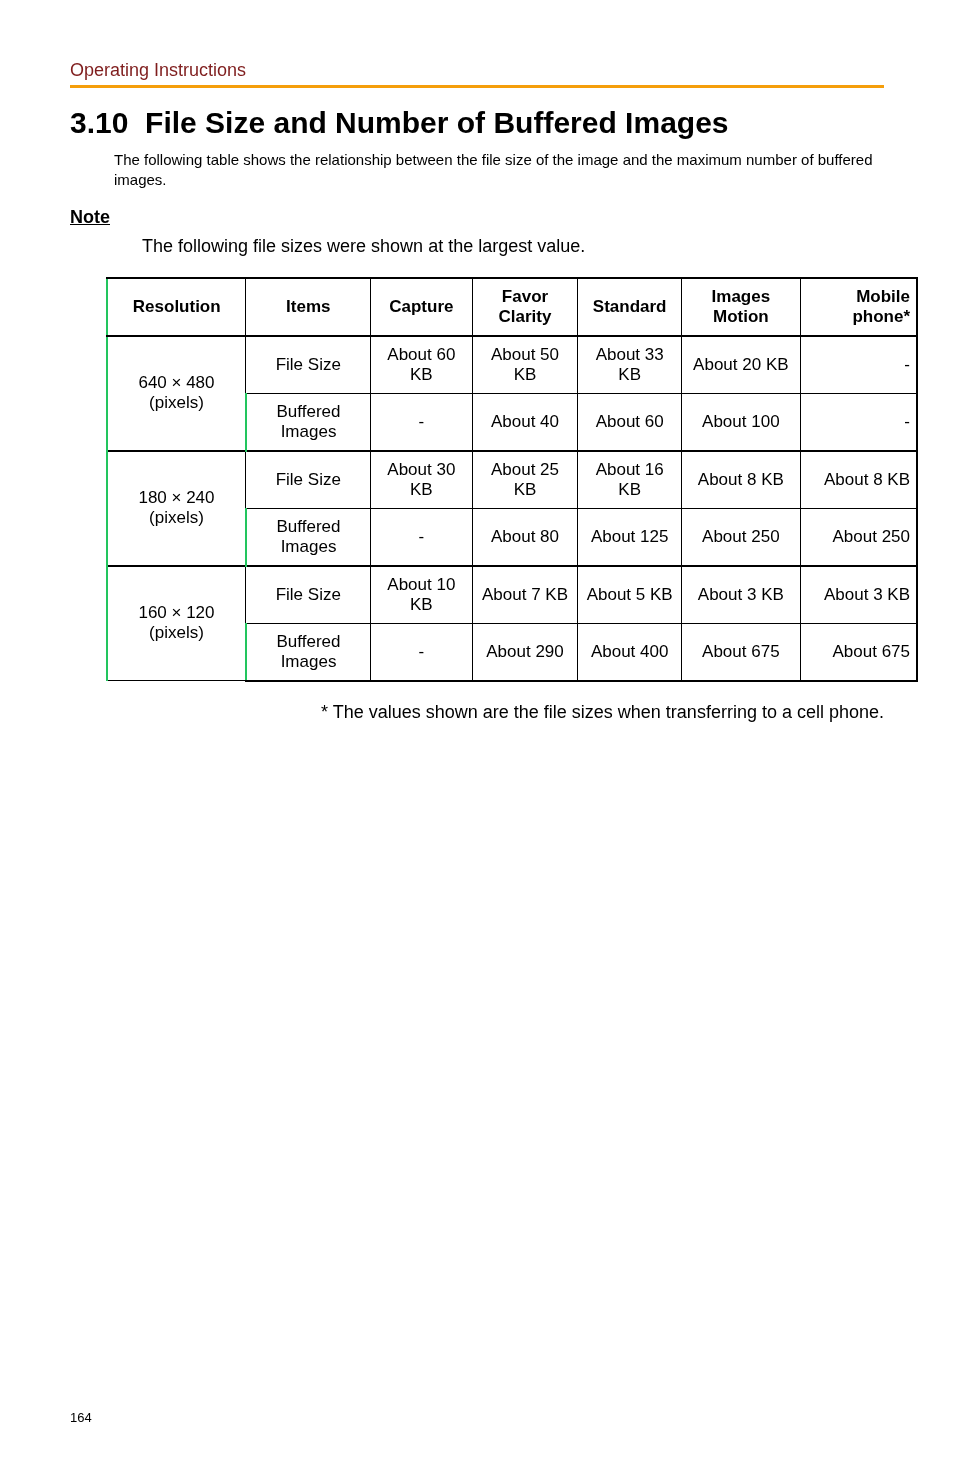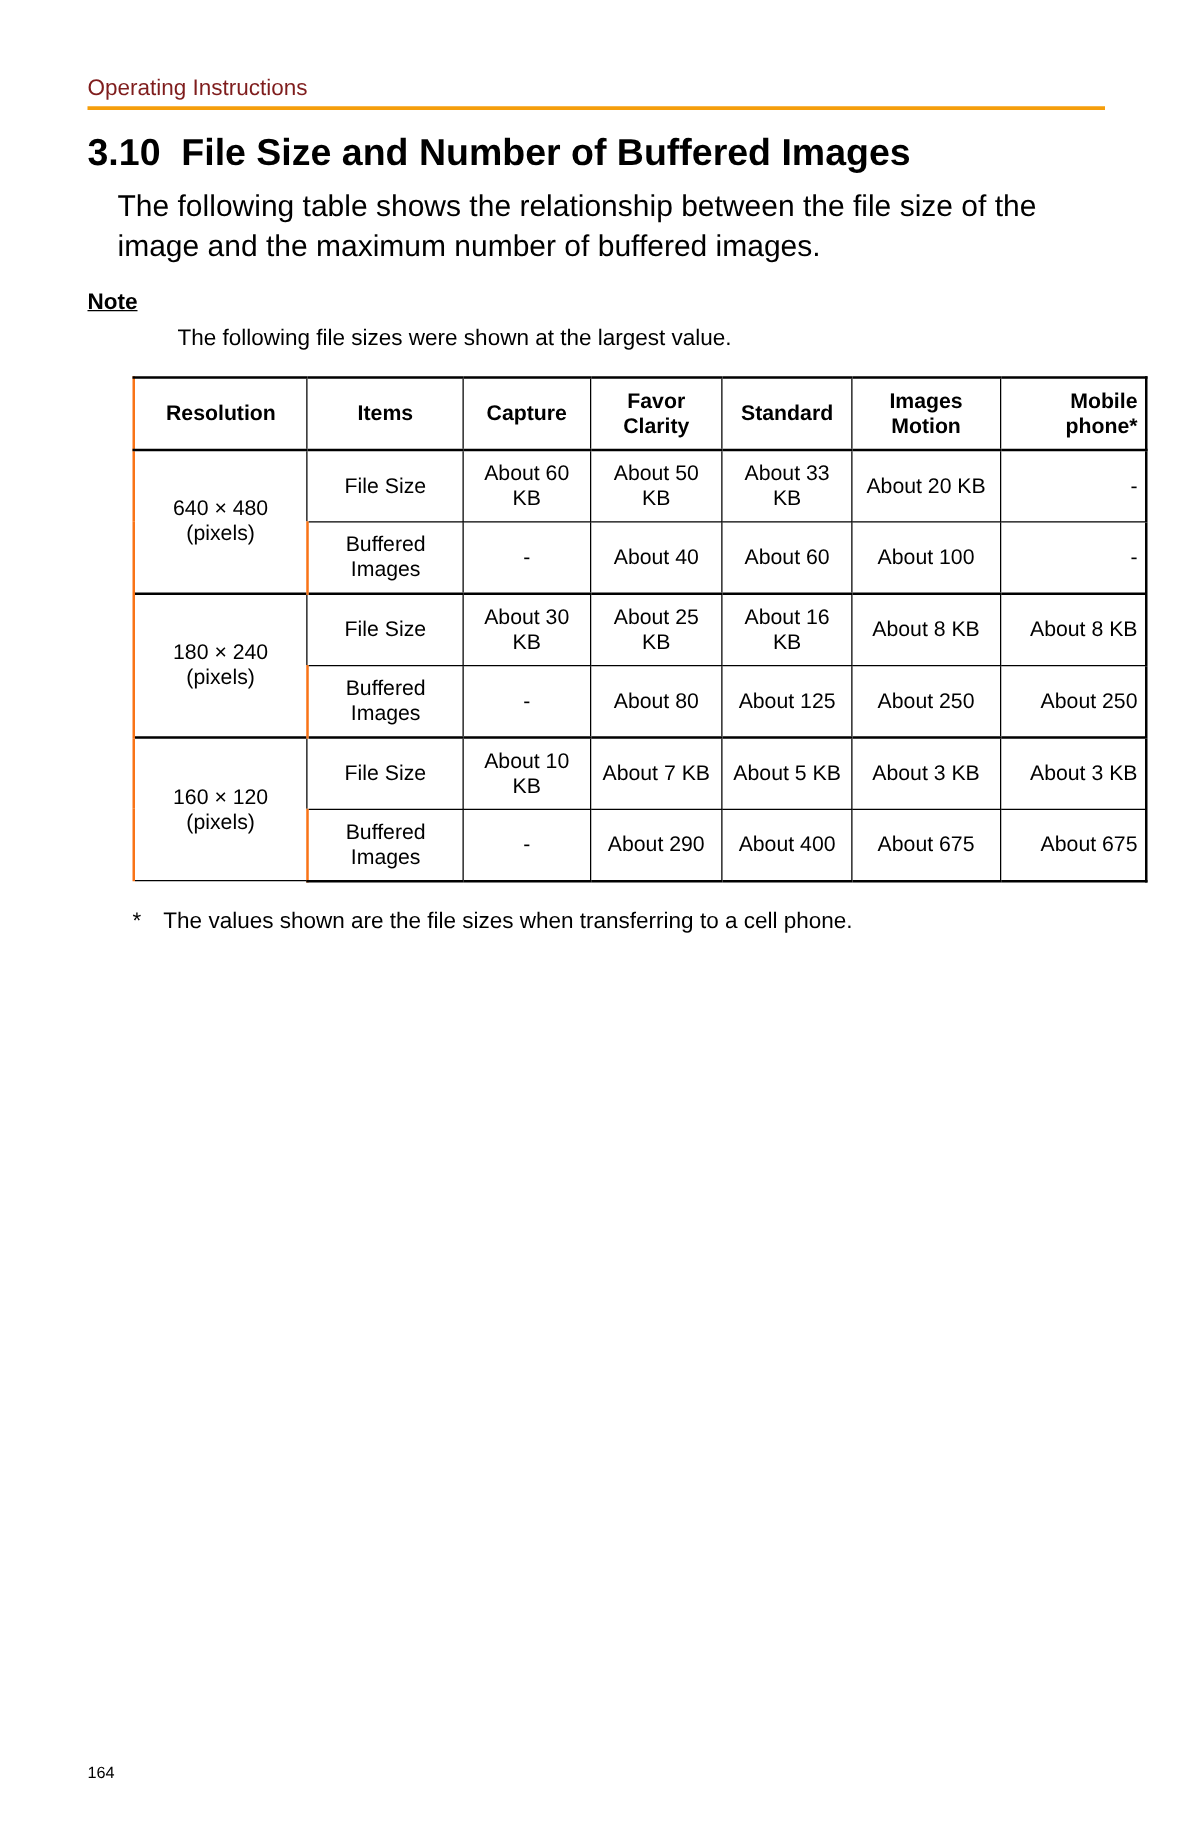--- a/index.html
+++ b/index.html
@@ -32,10 +32,10 @@
       margin-bottom: 10px;
     }
     .intro-text {
-      font-size: 24px;
+      font-size: 15px;
       color: #000;
       line-height: 1.35;
-      margin-left: 24px;
+      margin-left: 44px;
       margin-bottom: 16px;
     }
     .note-heading {

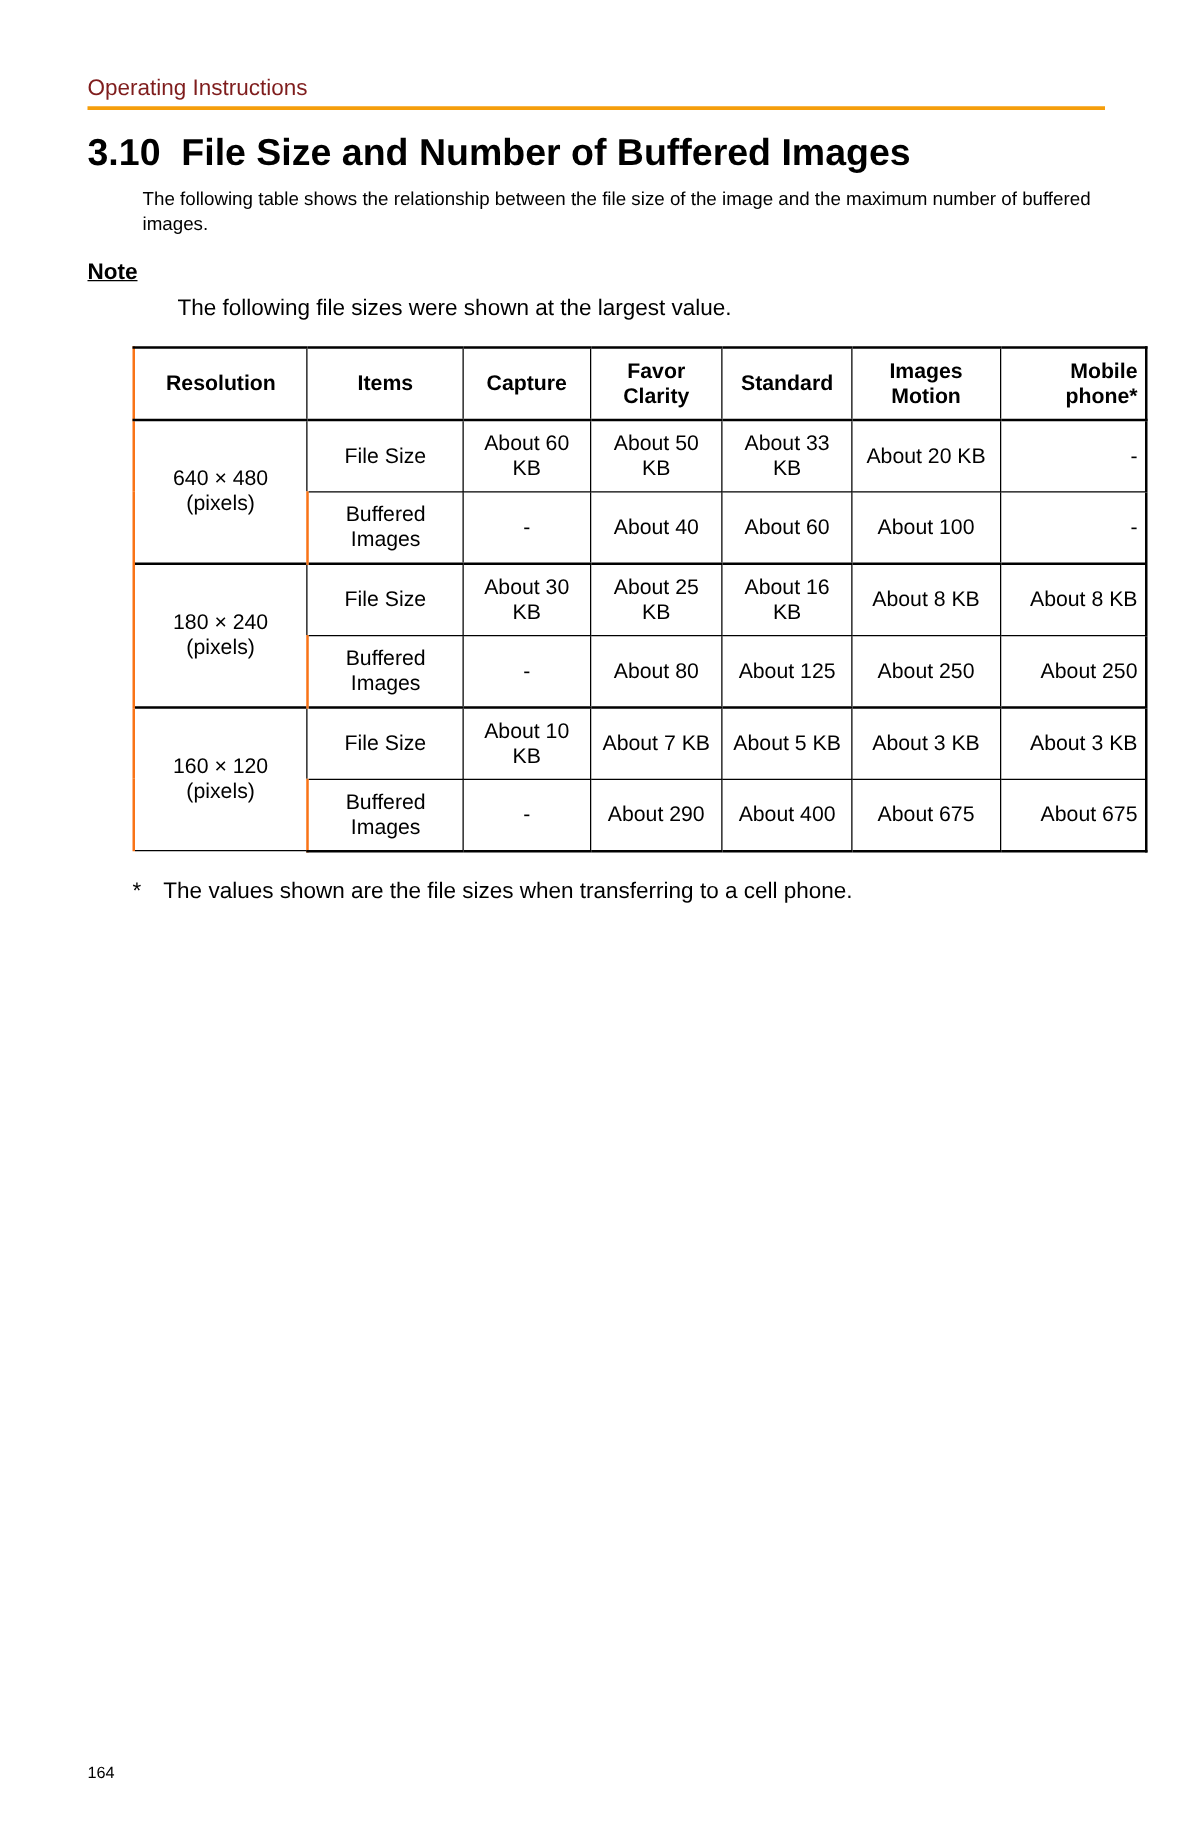--- a/index.html
+++ b/index.html
@@ -87,7 +87,7 @@
     }
     table tr th:first-child,
     table tr td:first-child {
-      border-left: 2px solid #f97316;
+      border-left: 2px solid #22c55e;
     }
     table tr th:last-child,
     table tr td:last-child {

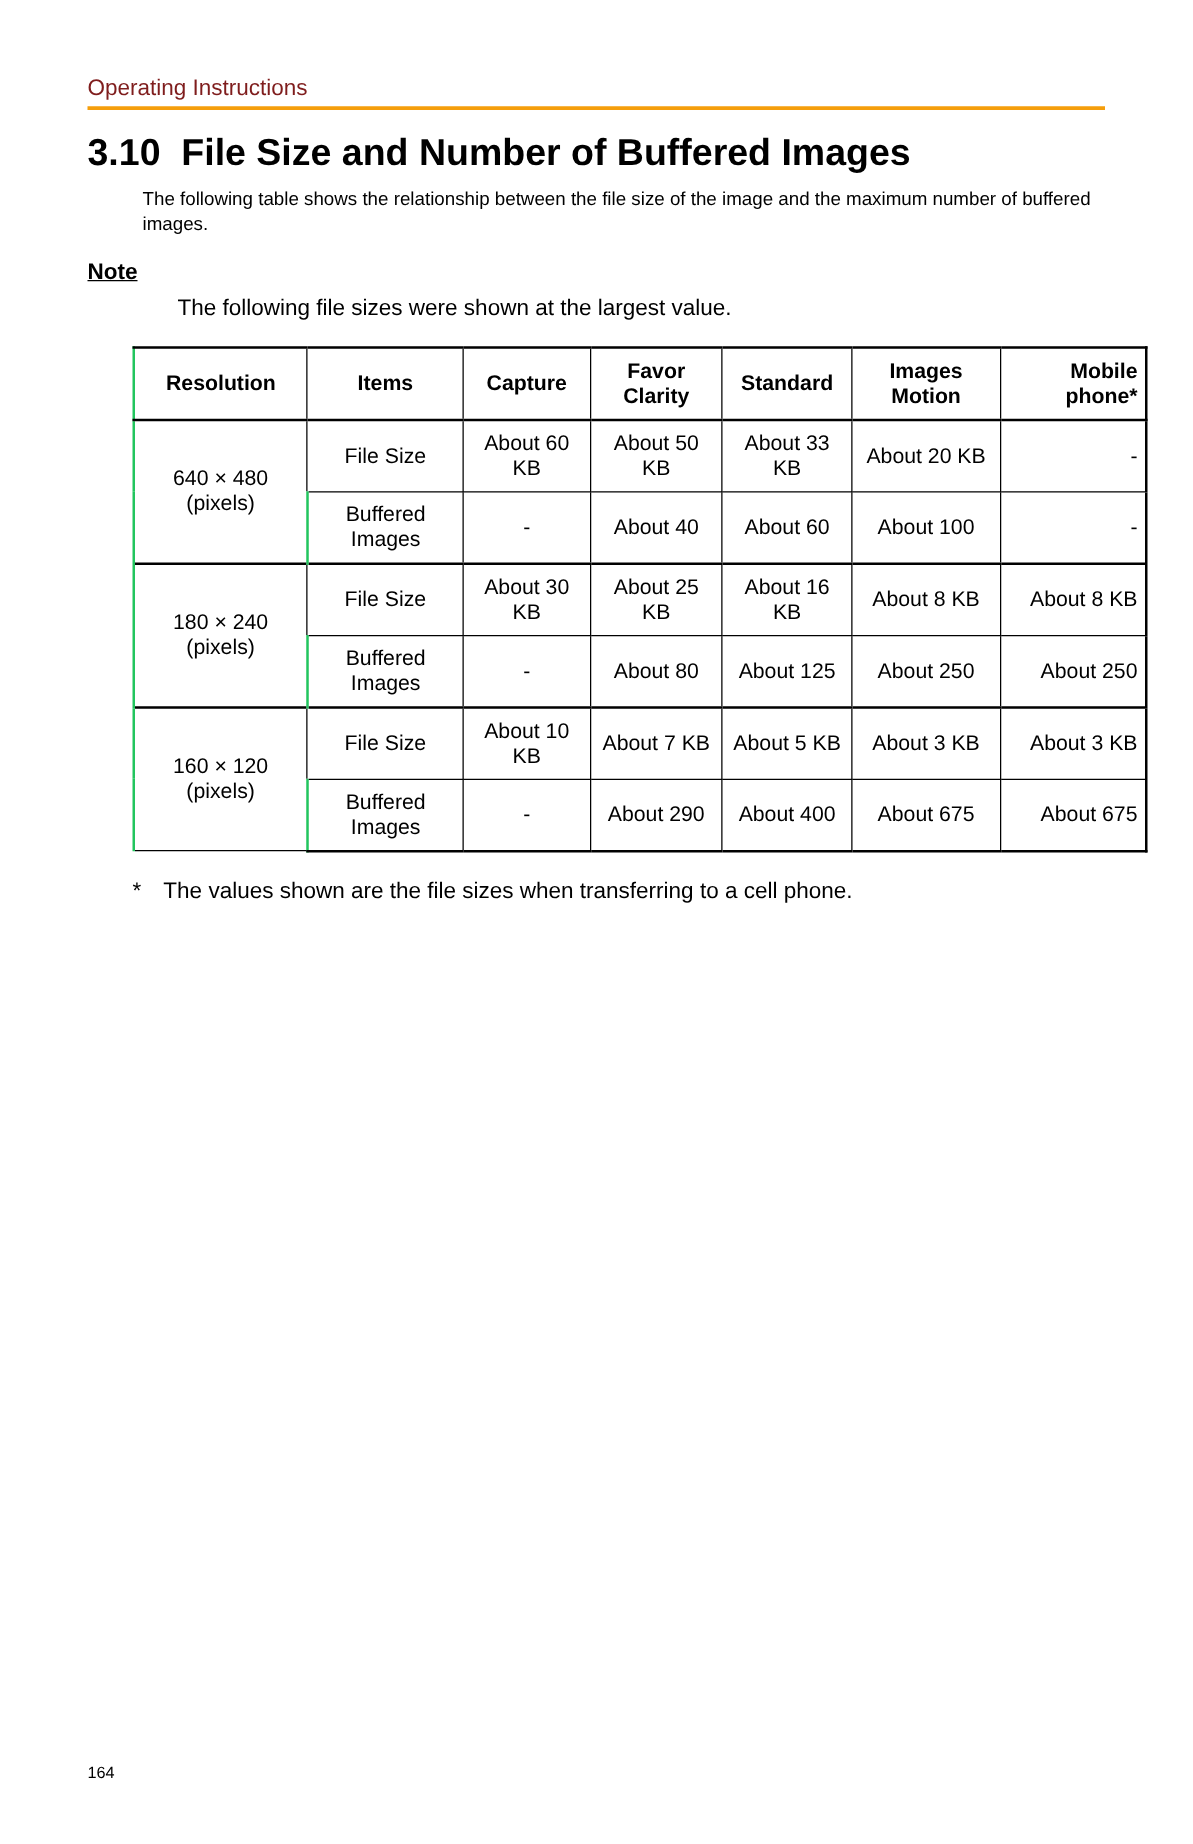--- a/index.html
+++ b/index.html
@@ -68,6 +68,7 @@
       font-size: 18px;
       margin-left: 36px;
       margin-top: 20px;
+      text-align: right;
     }
     .footnote-star {
       display: inline-block;

